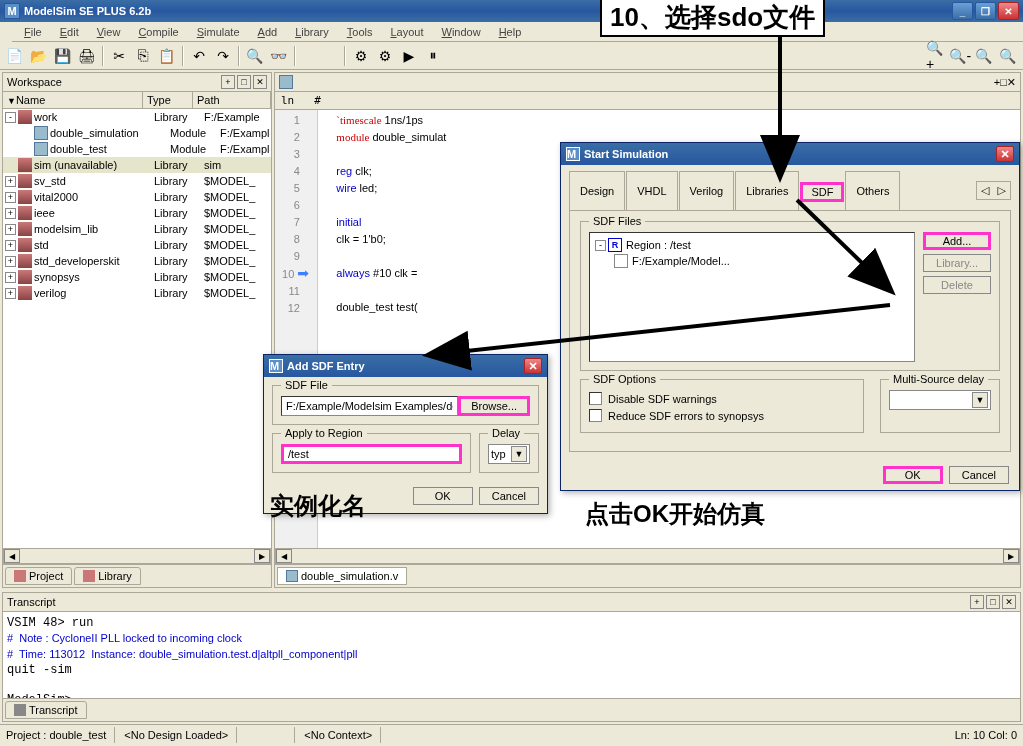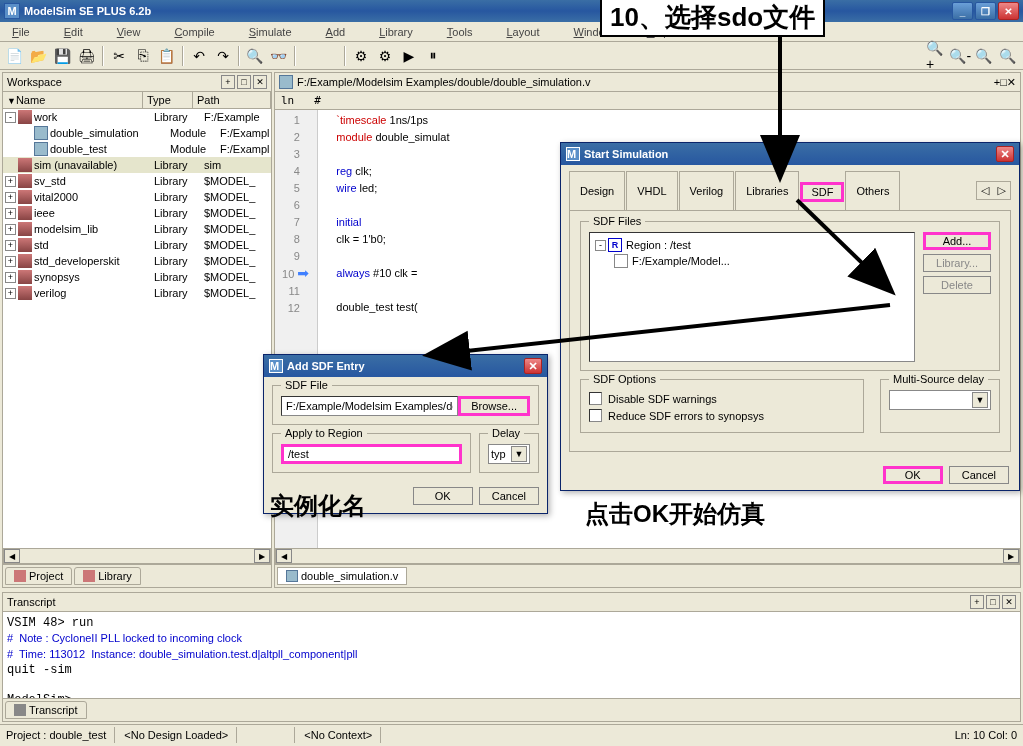--- a/index.html
+++ b/index.html
@@ -11,7 +11,7 @@
 .win-btn { width: 21px; height: 18px; background: linear-gradient(#6a9fd8,#3a6ea5); border: 1px solid #2757a0; color: white; display: flex; align-items: center; justify-content: center; font-size: 10px; cursor: pointer; border-radius: 2px; }
 .win-btn.close { background: linear-gradient(#e88,#c33); border-color: #a22; }
 
-.menubar { height: 20px; background: #ece9d8; display: flex; align-items: center; padding: 0 4px; gap: 18px; border-bottom: 1px solid #aca899; }
+.menubar { height: 20px; background: #ece9d8; display: flex; align-items: center; padding: 0 4px; gap: 2px; border-bottom: 1px solid #aca899; margin-left: 12px; }
 .menubar span { padding: 2px 8px; color: #444; cursor: pointer; }
 .menubar span u { text-decoration: underline; }
 

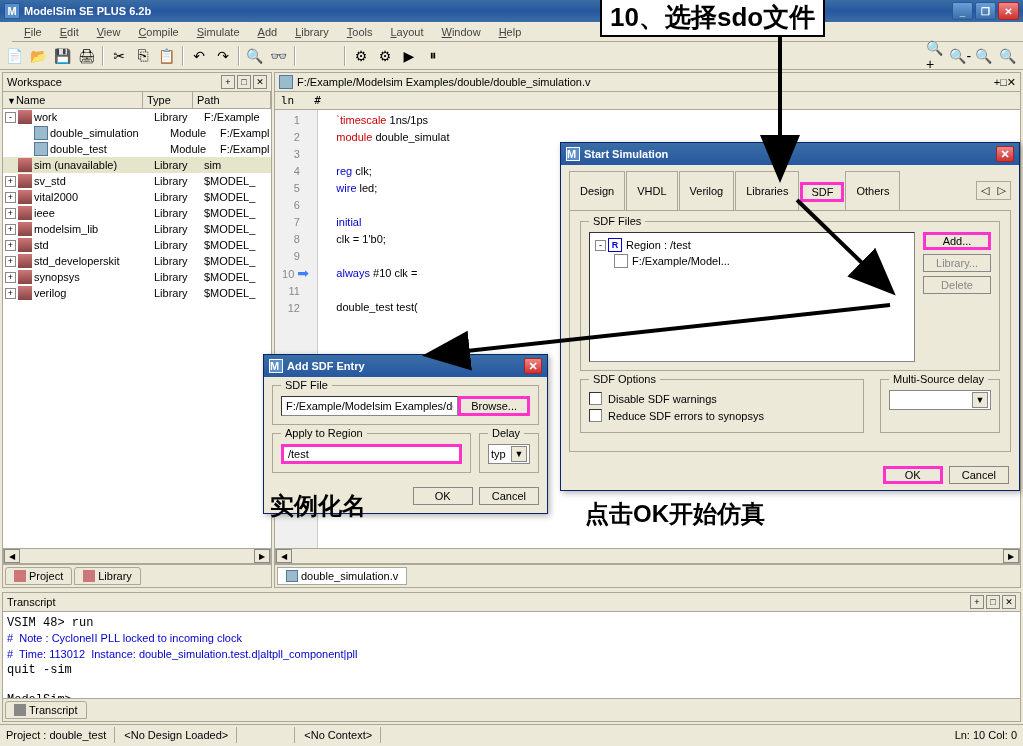--- a/index.html
+++ b/index.html
@@ -295,7 +295,6 @@
   <div class="editor-area">
     <div class="editor-title">
       <span class="ic"></span>
-      <span>F:/Example/Modelsim Examples/double/double_simulation.v</span>
       <span style="margin-left:auto" class="ctrl">+</span>
       <span class="ctrl">□</span>
       <span class="ctrl">✕</span>

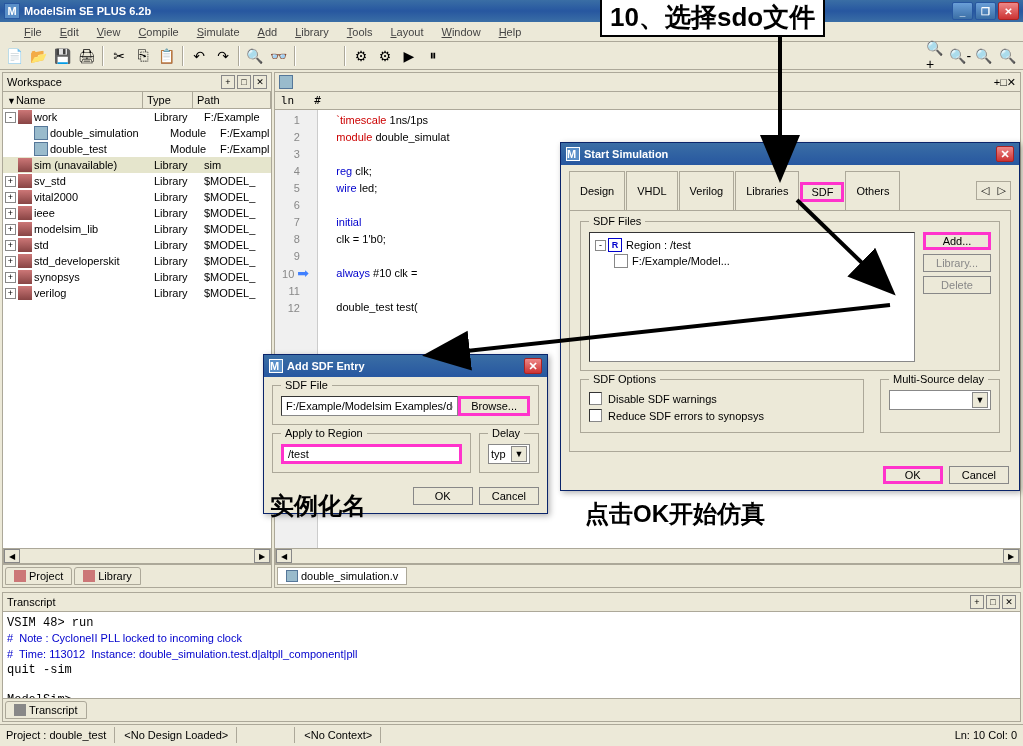--- a/index.html
+++ b/index.html
@@ -56,7 +56,7 @@
 .gutter { background: #f0f0f0; color: #888; text-align: right; padding: 2px 8px 2px 4px; border-right: 1px solid #ccc; line-height: 17px; white-space: pre; }
 .gutter .arrow { color: #4080ff; font-size: 14px; }
 .code-text { padding: 2px 6px; line-height: 17px; white-space: pre; }
-.kw-red { color: #cc0000; }
+.kw-red { color: #cc0000; font-family: Liberation Serif, serif; }
 .kw-blue { color: #0000cc; }
 .editor-tabs { background: #ece9d8; border-top: 1px solid #aca899; padding: 2px; }
 .editor-tab { display: inline-flex; padding: 2px 8px; border: 1px solid #aca899; background: white; align-items: center; gap: 3px; cursor: pointer; }

